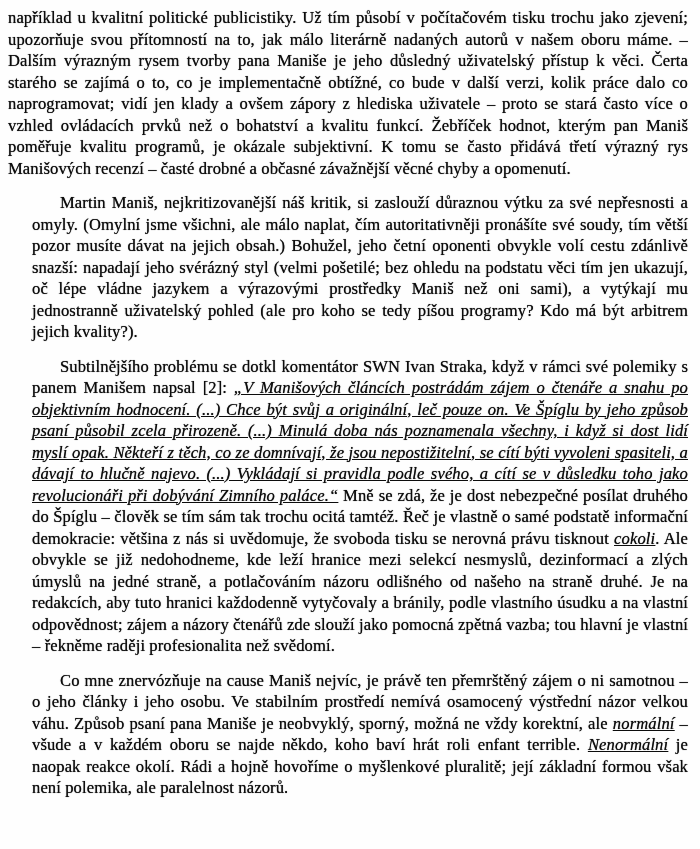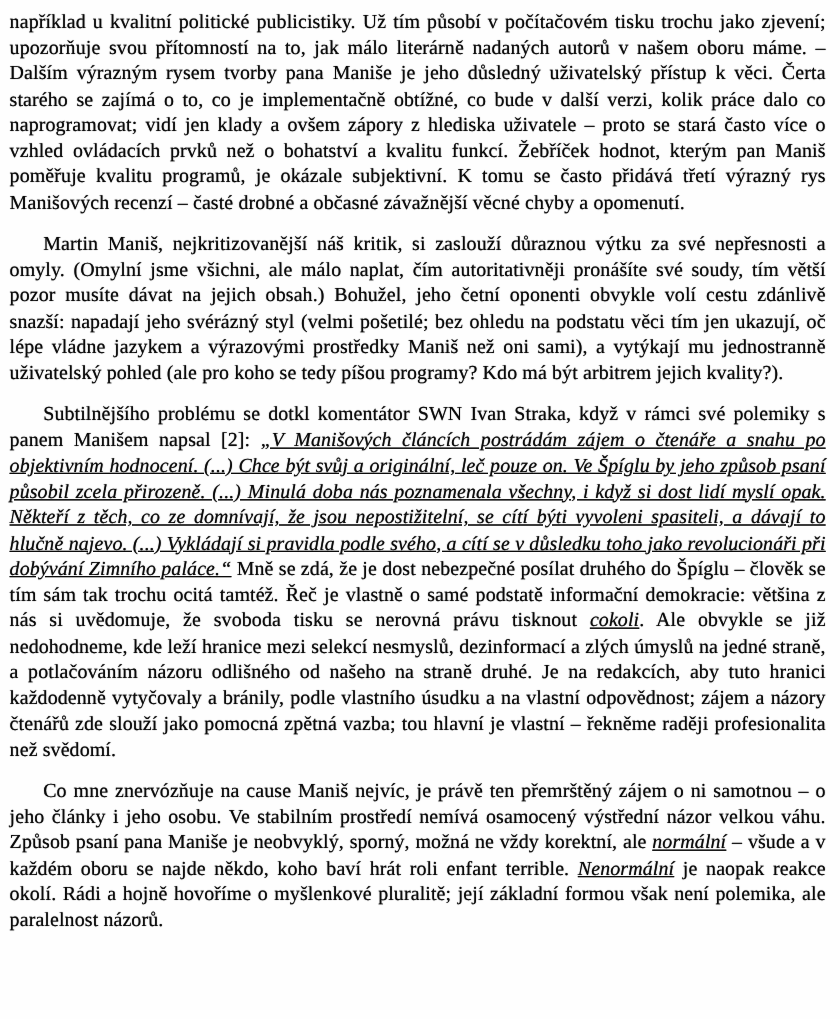--- a/index.html
+++ b/index.html
@@ -33,6 +33,7 @@
   }
   .para.indent {
     text-indent: 28px;
+    margin-left: 24px;
   }
   .para:last-child {
     margin-bottom: 0;

